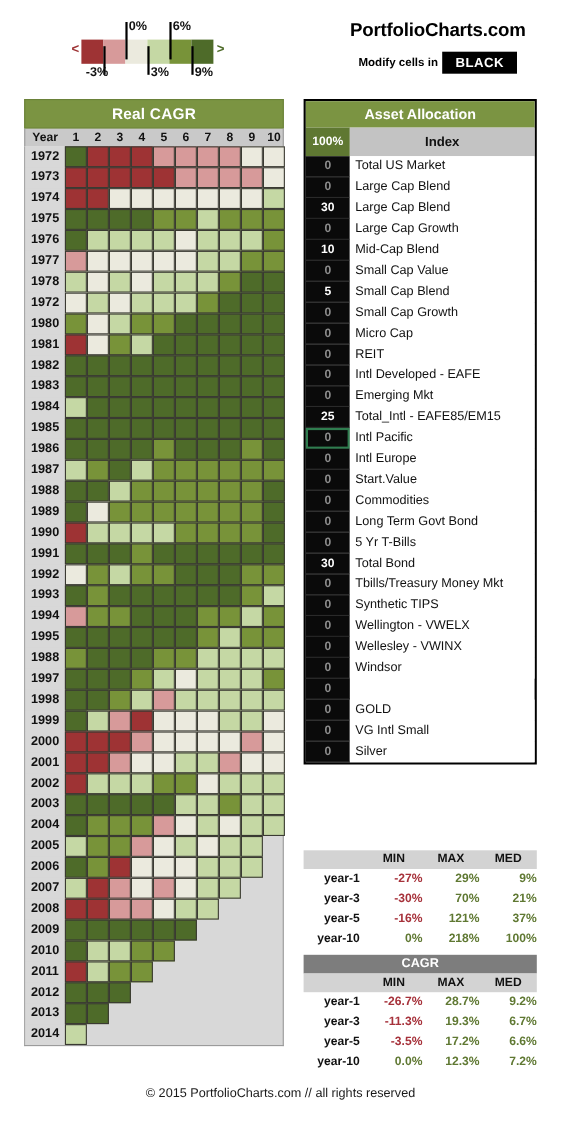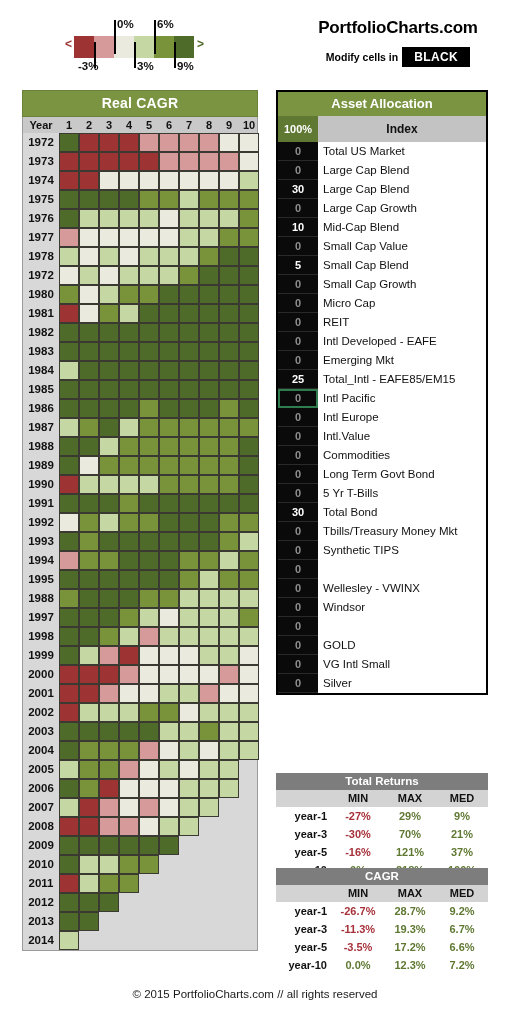--- a/index.html
+++ b/index.html
@@ -681,7 +681,7 @@
       </div>
       <div class="arow">
         <div class="v">0</div>
-        <div class="n">Intl.Value</div>
+        <div class="n">Start.Value</div>
       </div>
       <div class="arow">
         <div class="v">0</div>

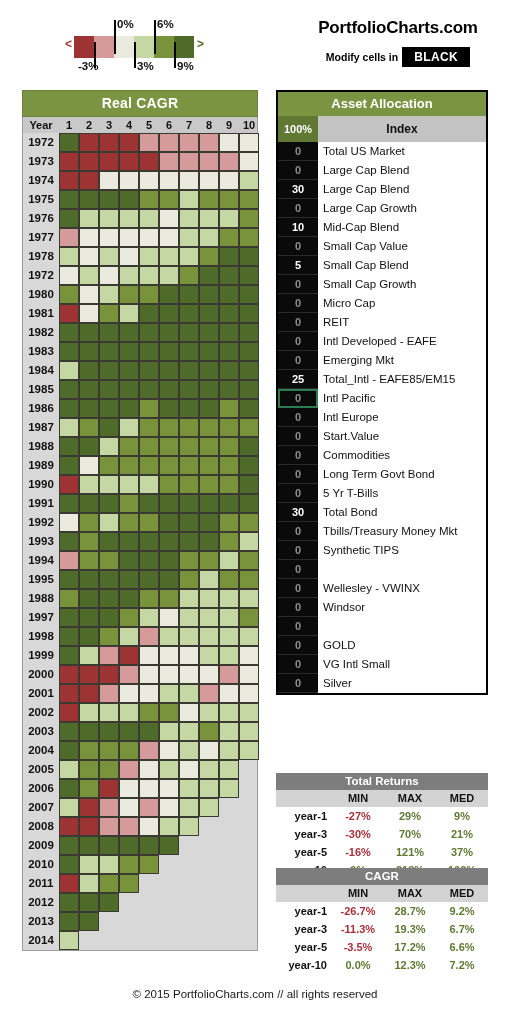--- a/index.html
+++ b/index.html
@@ -709,6 +709,7 @@
       </div>
       <div class="arow">
         <div class="v">0</div>
+        <div class="n">Wellington - VWELX</div>
       </div>
       <div class="arow">
         <div class="v">0</div>

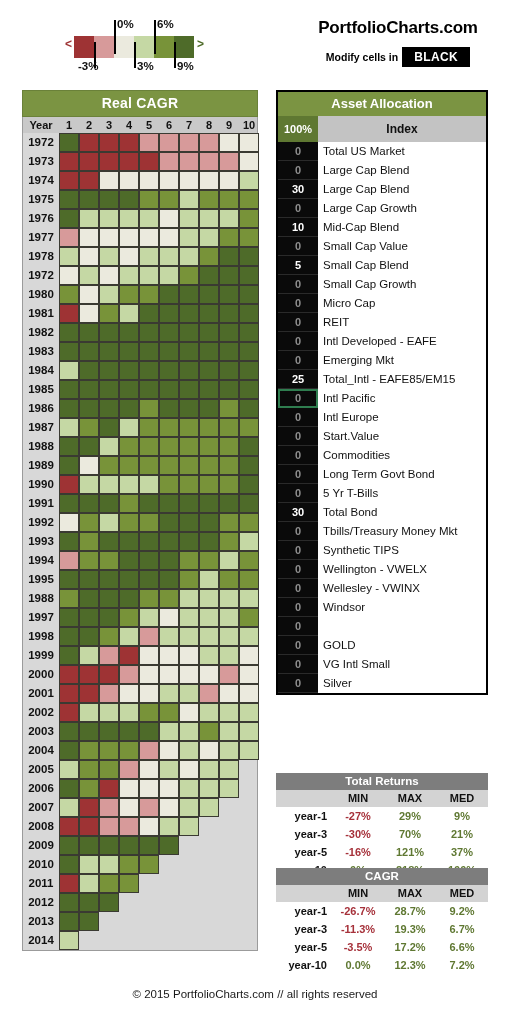--- a/index.html
+++ b/index.html
@@ -738,7 +738,6 @@
 </div>
 
 <div id="stat1" class="abs statPanel">
-  <div class="statTitle">Total Returns</div>
   <div class="statHdr" id="tr-hdr">
       <div></div>
       <div>MIN</div>

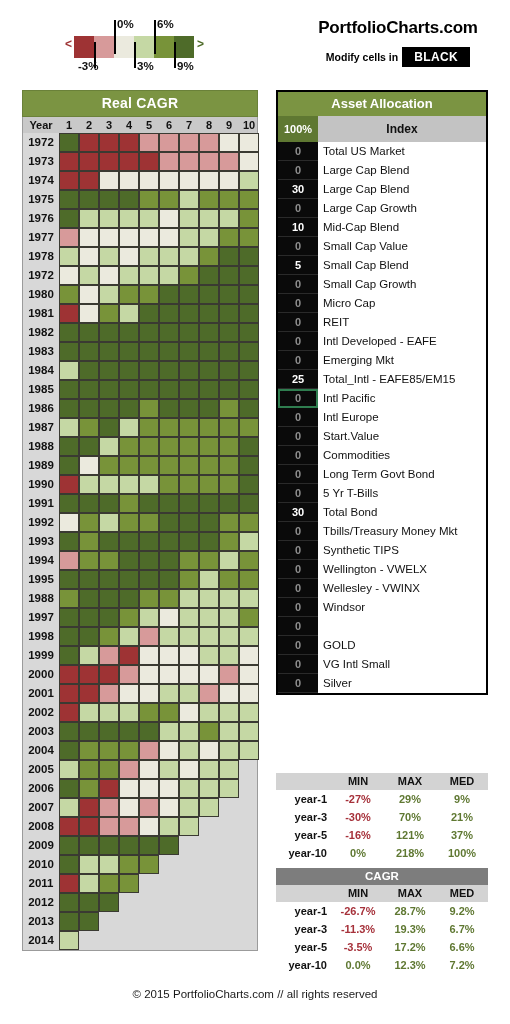--- a/index.html
+++ b/index.html
@@ -75,7 +75,7 @@
   .statRow{display:grid;grid-template-columns:56px 52px 52px 52px;}
   .statRow .lab{font-size:11px;font-weight:bold;text-align:right;line-height:18px;
       padding-right:5px;color:#111;}
-  .statRow .val{font-size:11px;font-weight:bold;text-align:center;line-height:18px;}
+  .statRow .val{font-size:11px;font-weight:bold;text-align:right;line-height:18px;}
   .neg{color:#a6313a;}
   .pos{color:#5f7832;}
 

